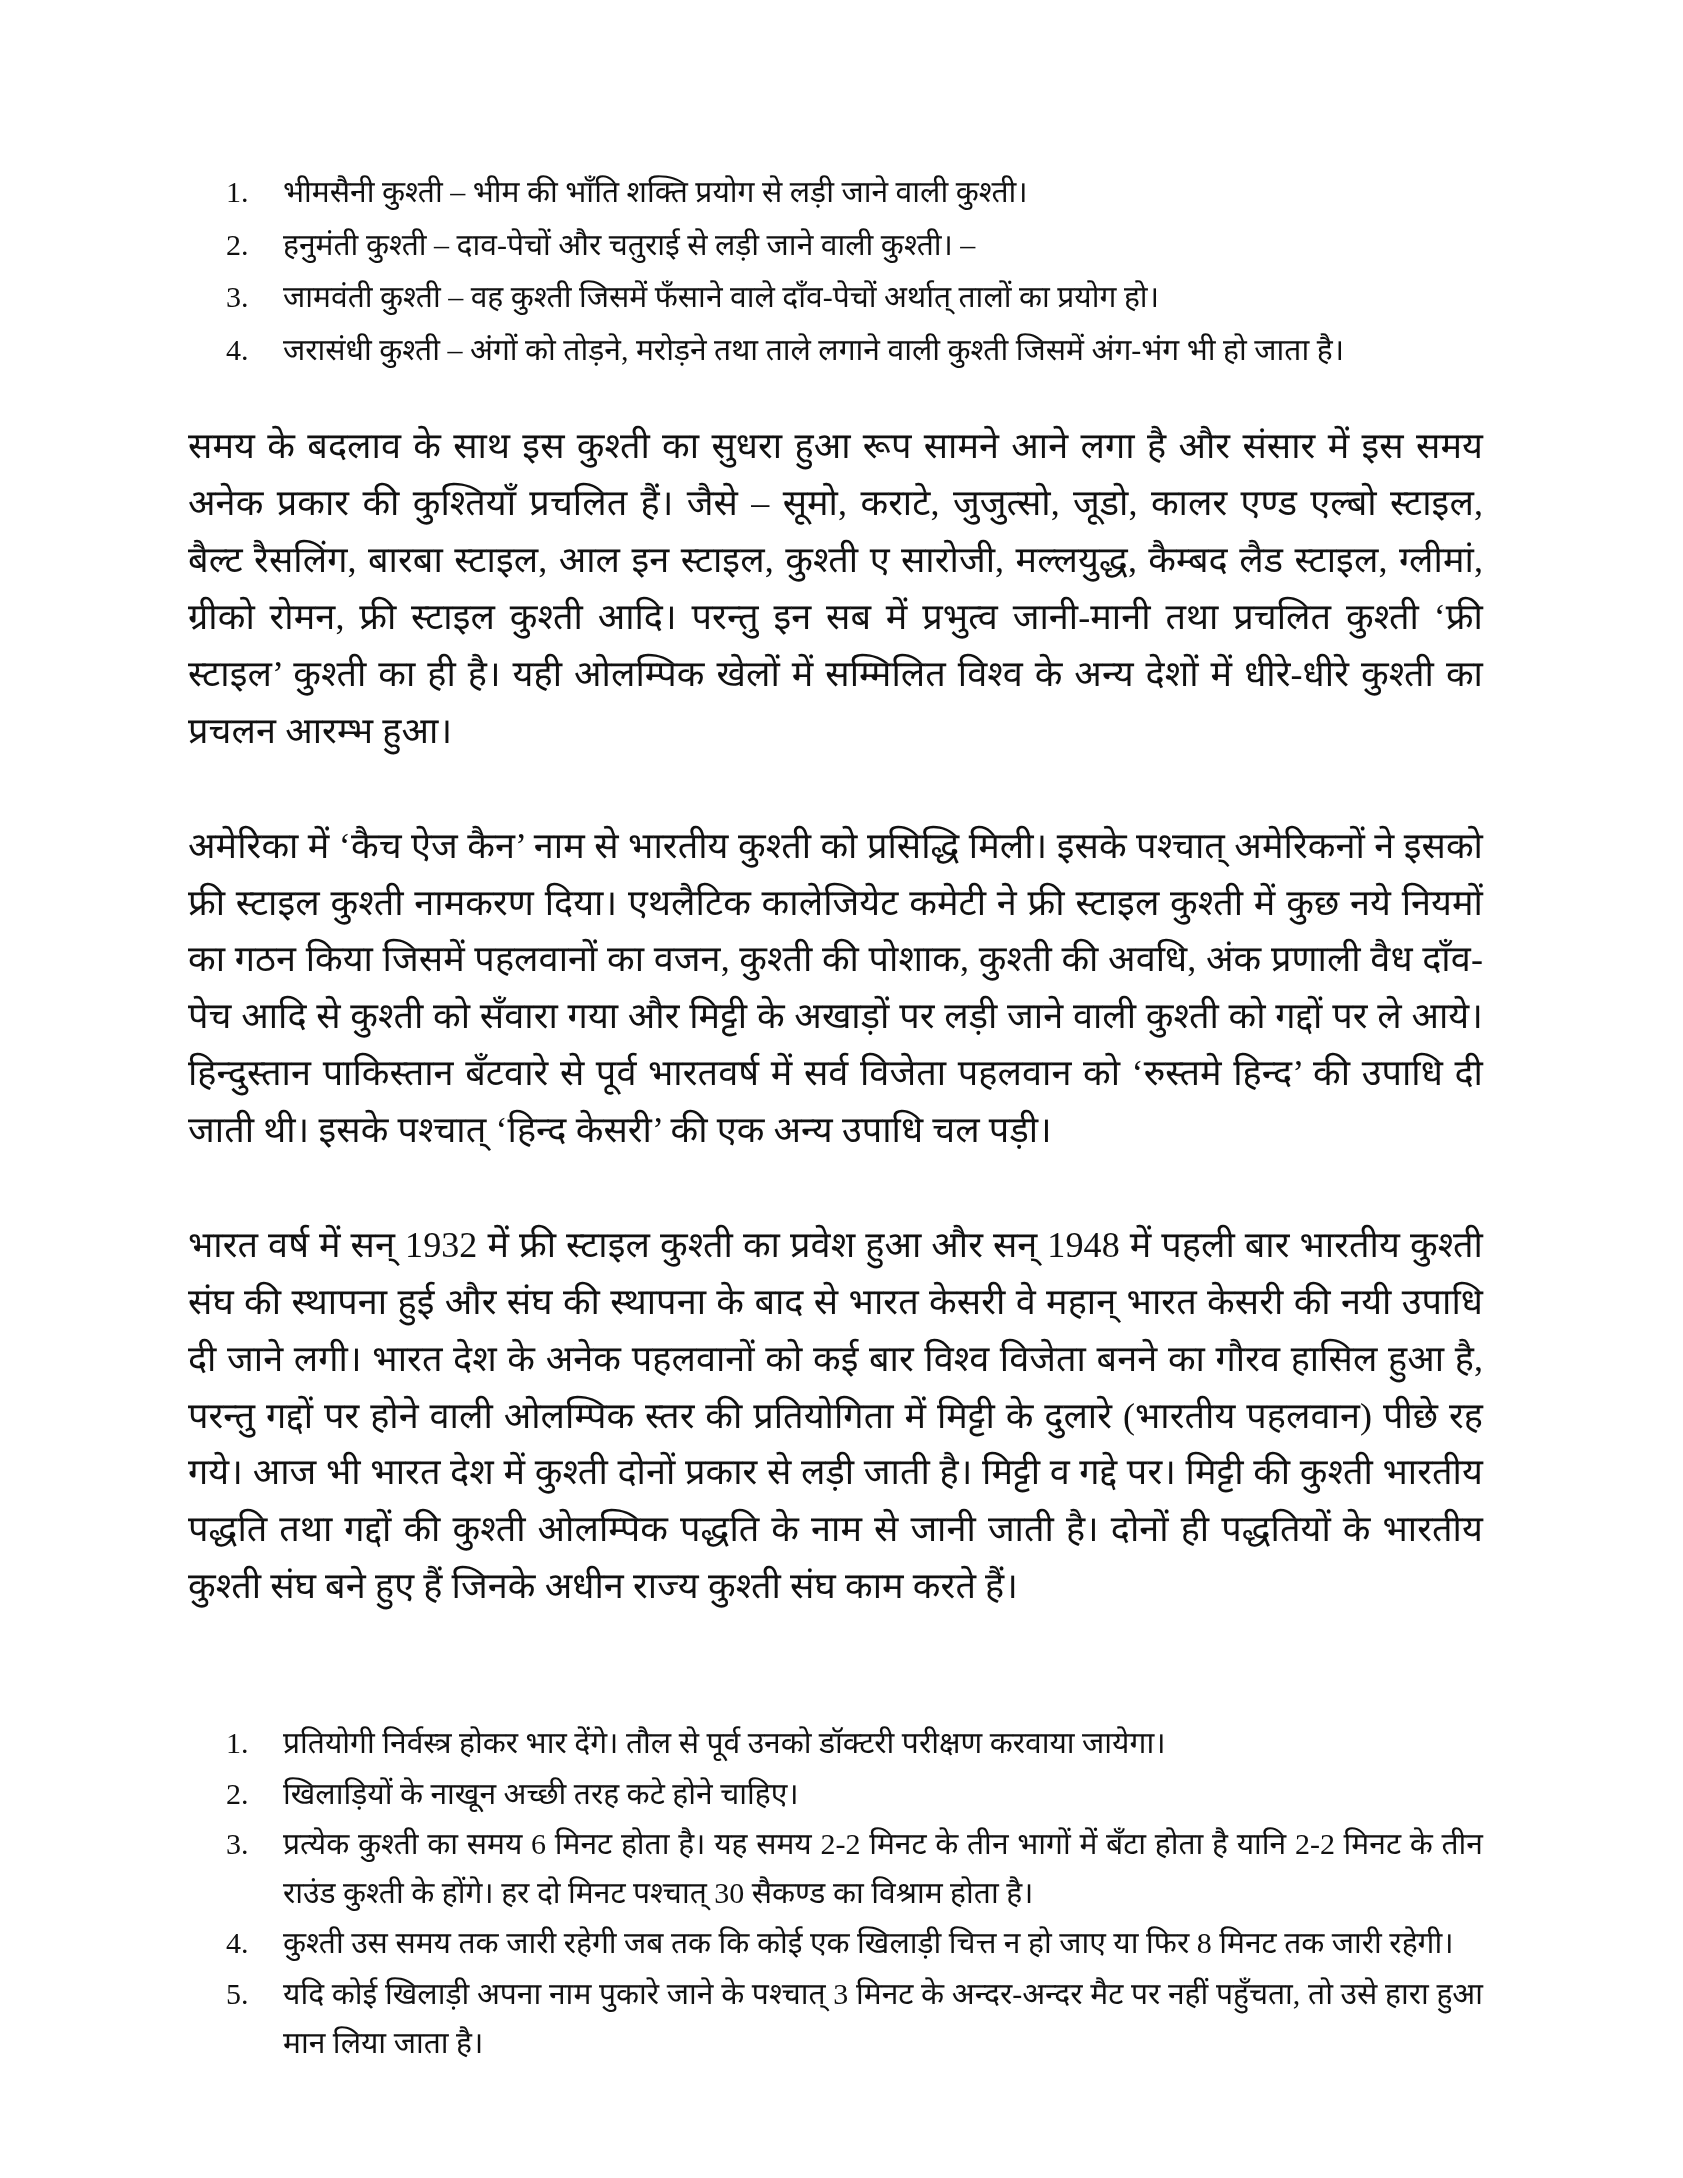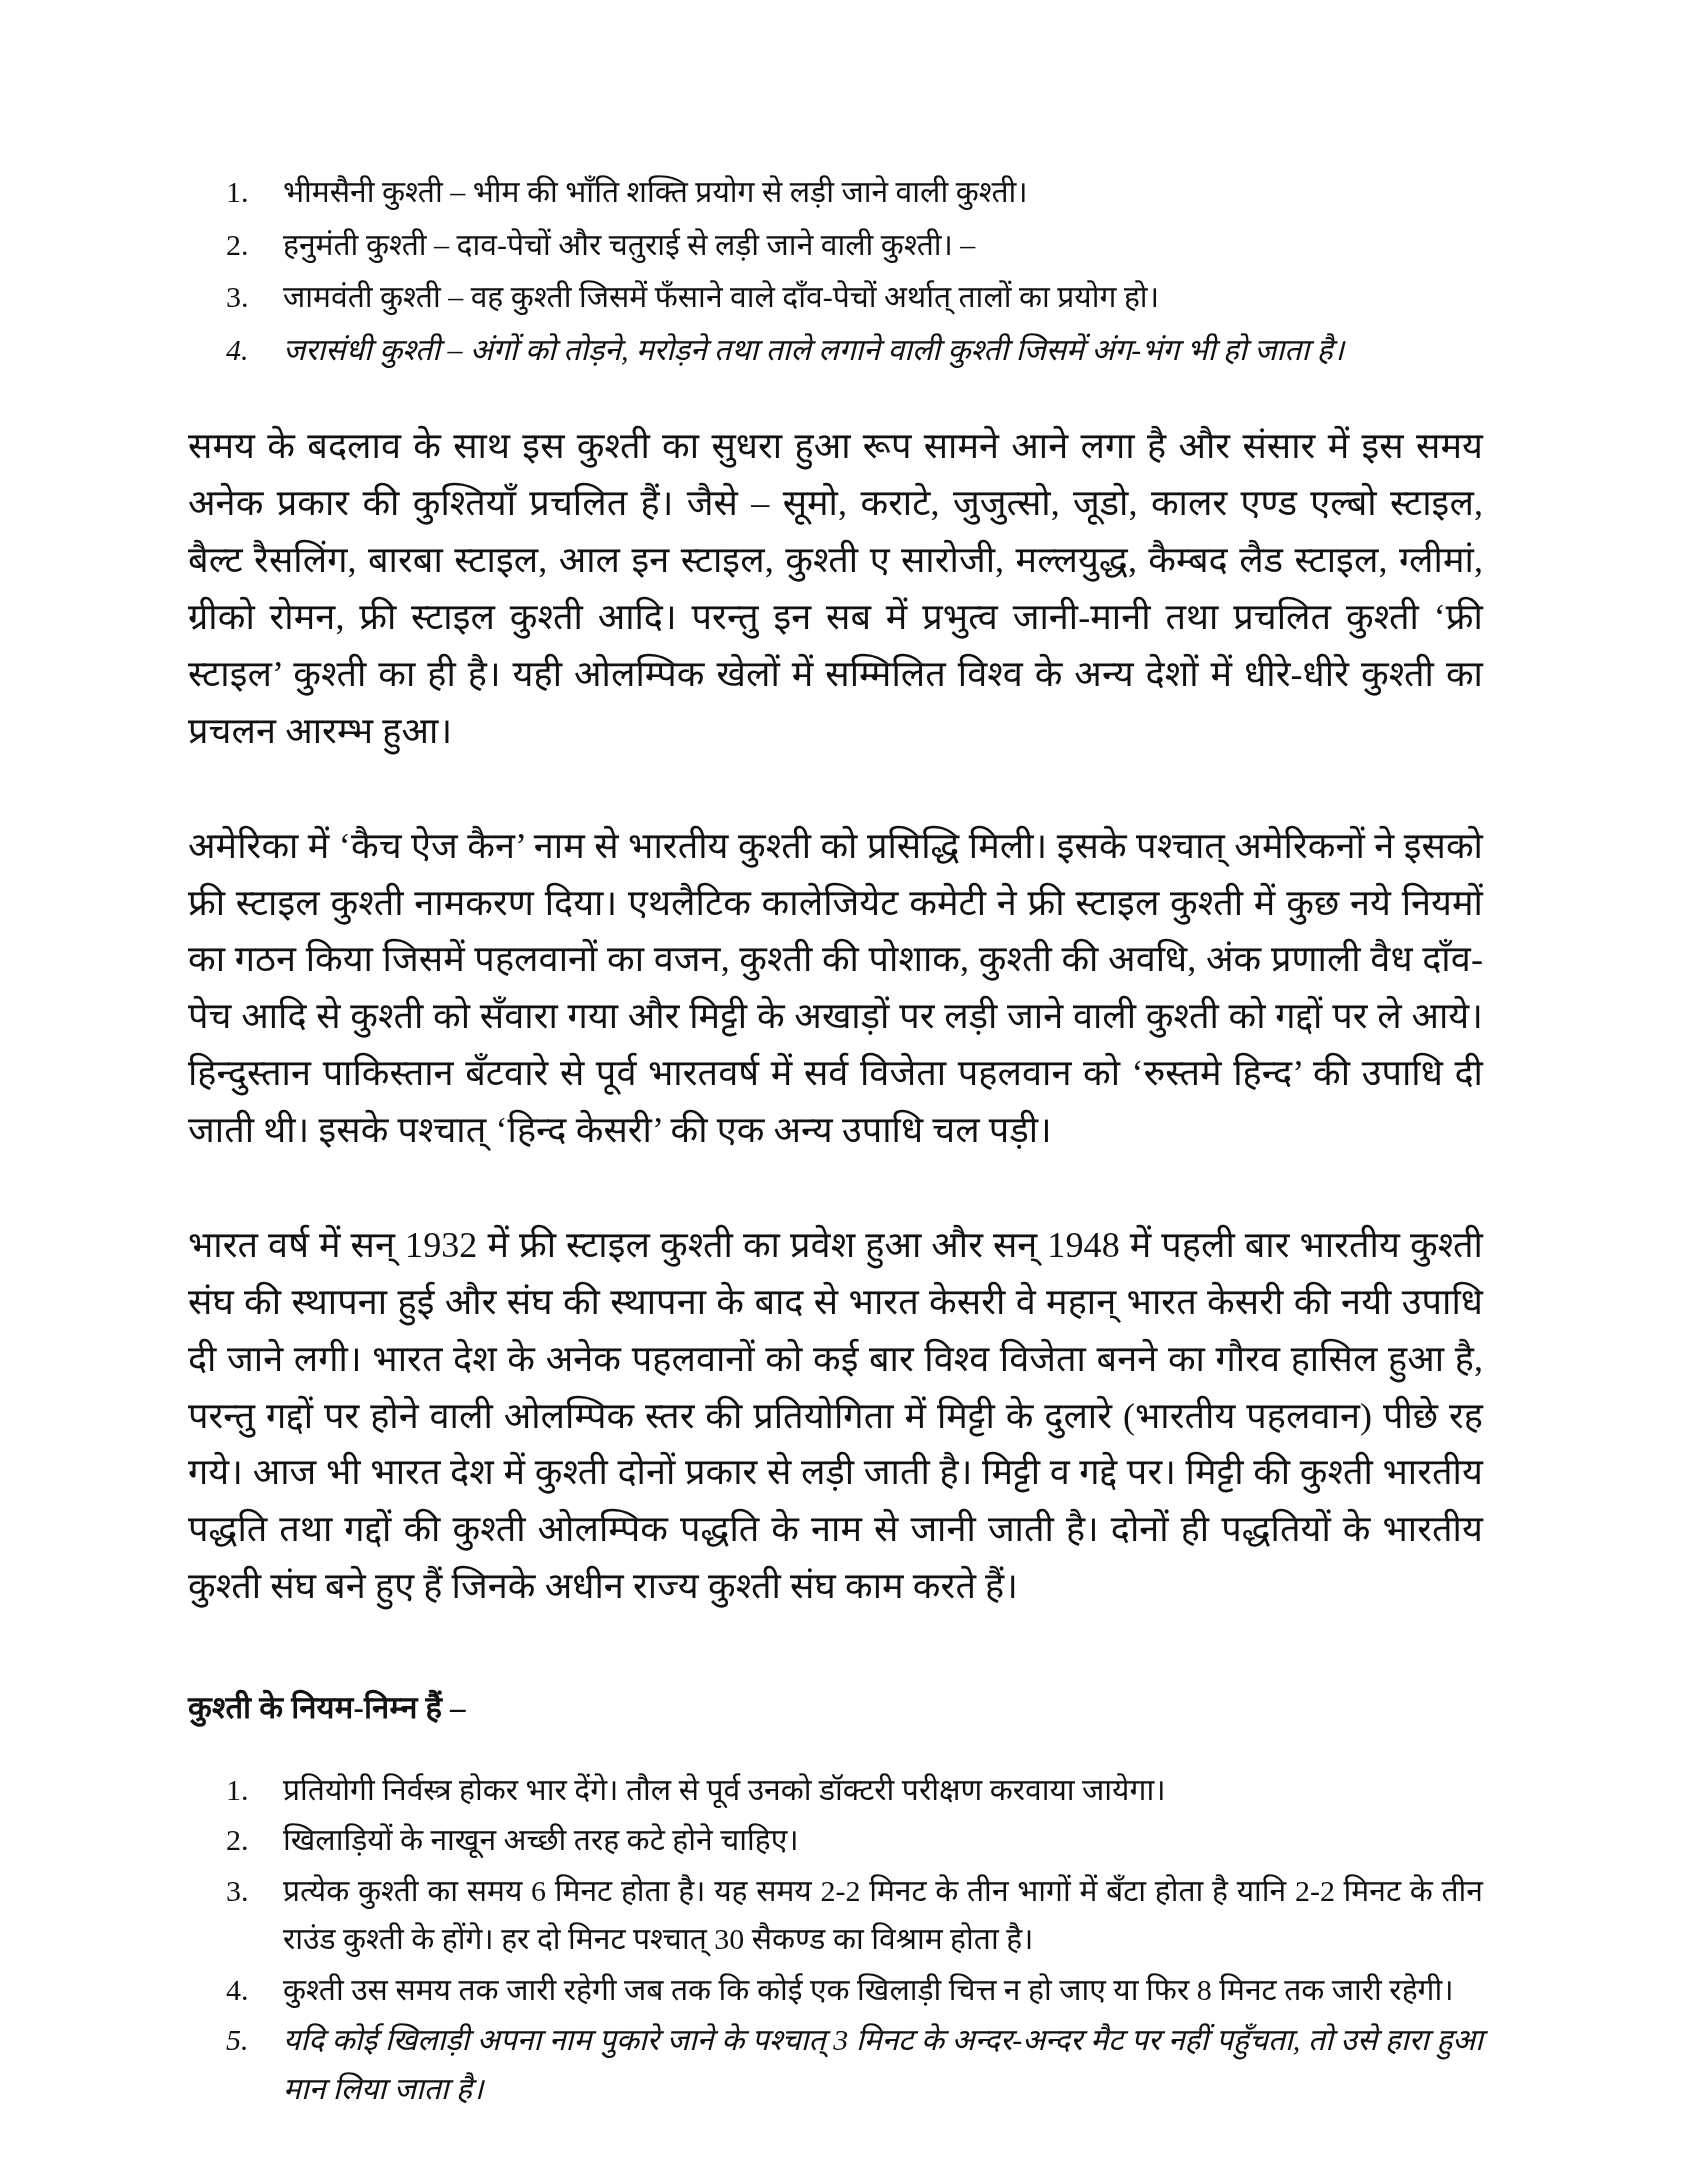--- a/index.html
+++ b/index.html
@@ -68,7 +68,7 @@
     font-size: 30px;
     line-height: 1.62;
   }
-  ol.numlist > li:last-child { margin-bottom: 0; font-style: italic; }
+  ol.numlist > li:last-child { margin-bottom: 0; }
 
   ol.numlist.tight > li { margin-bottom: 2px; }
 

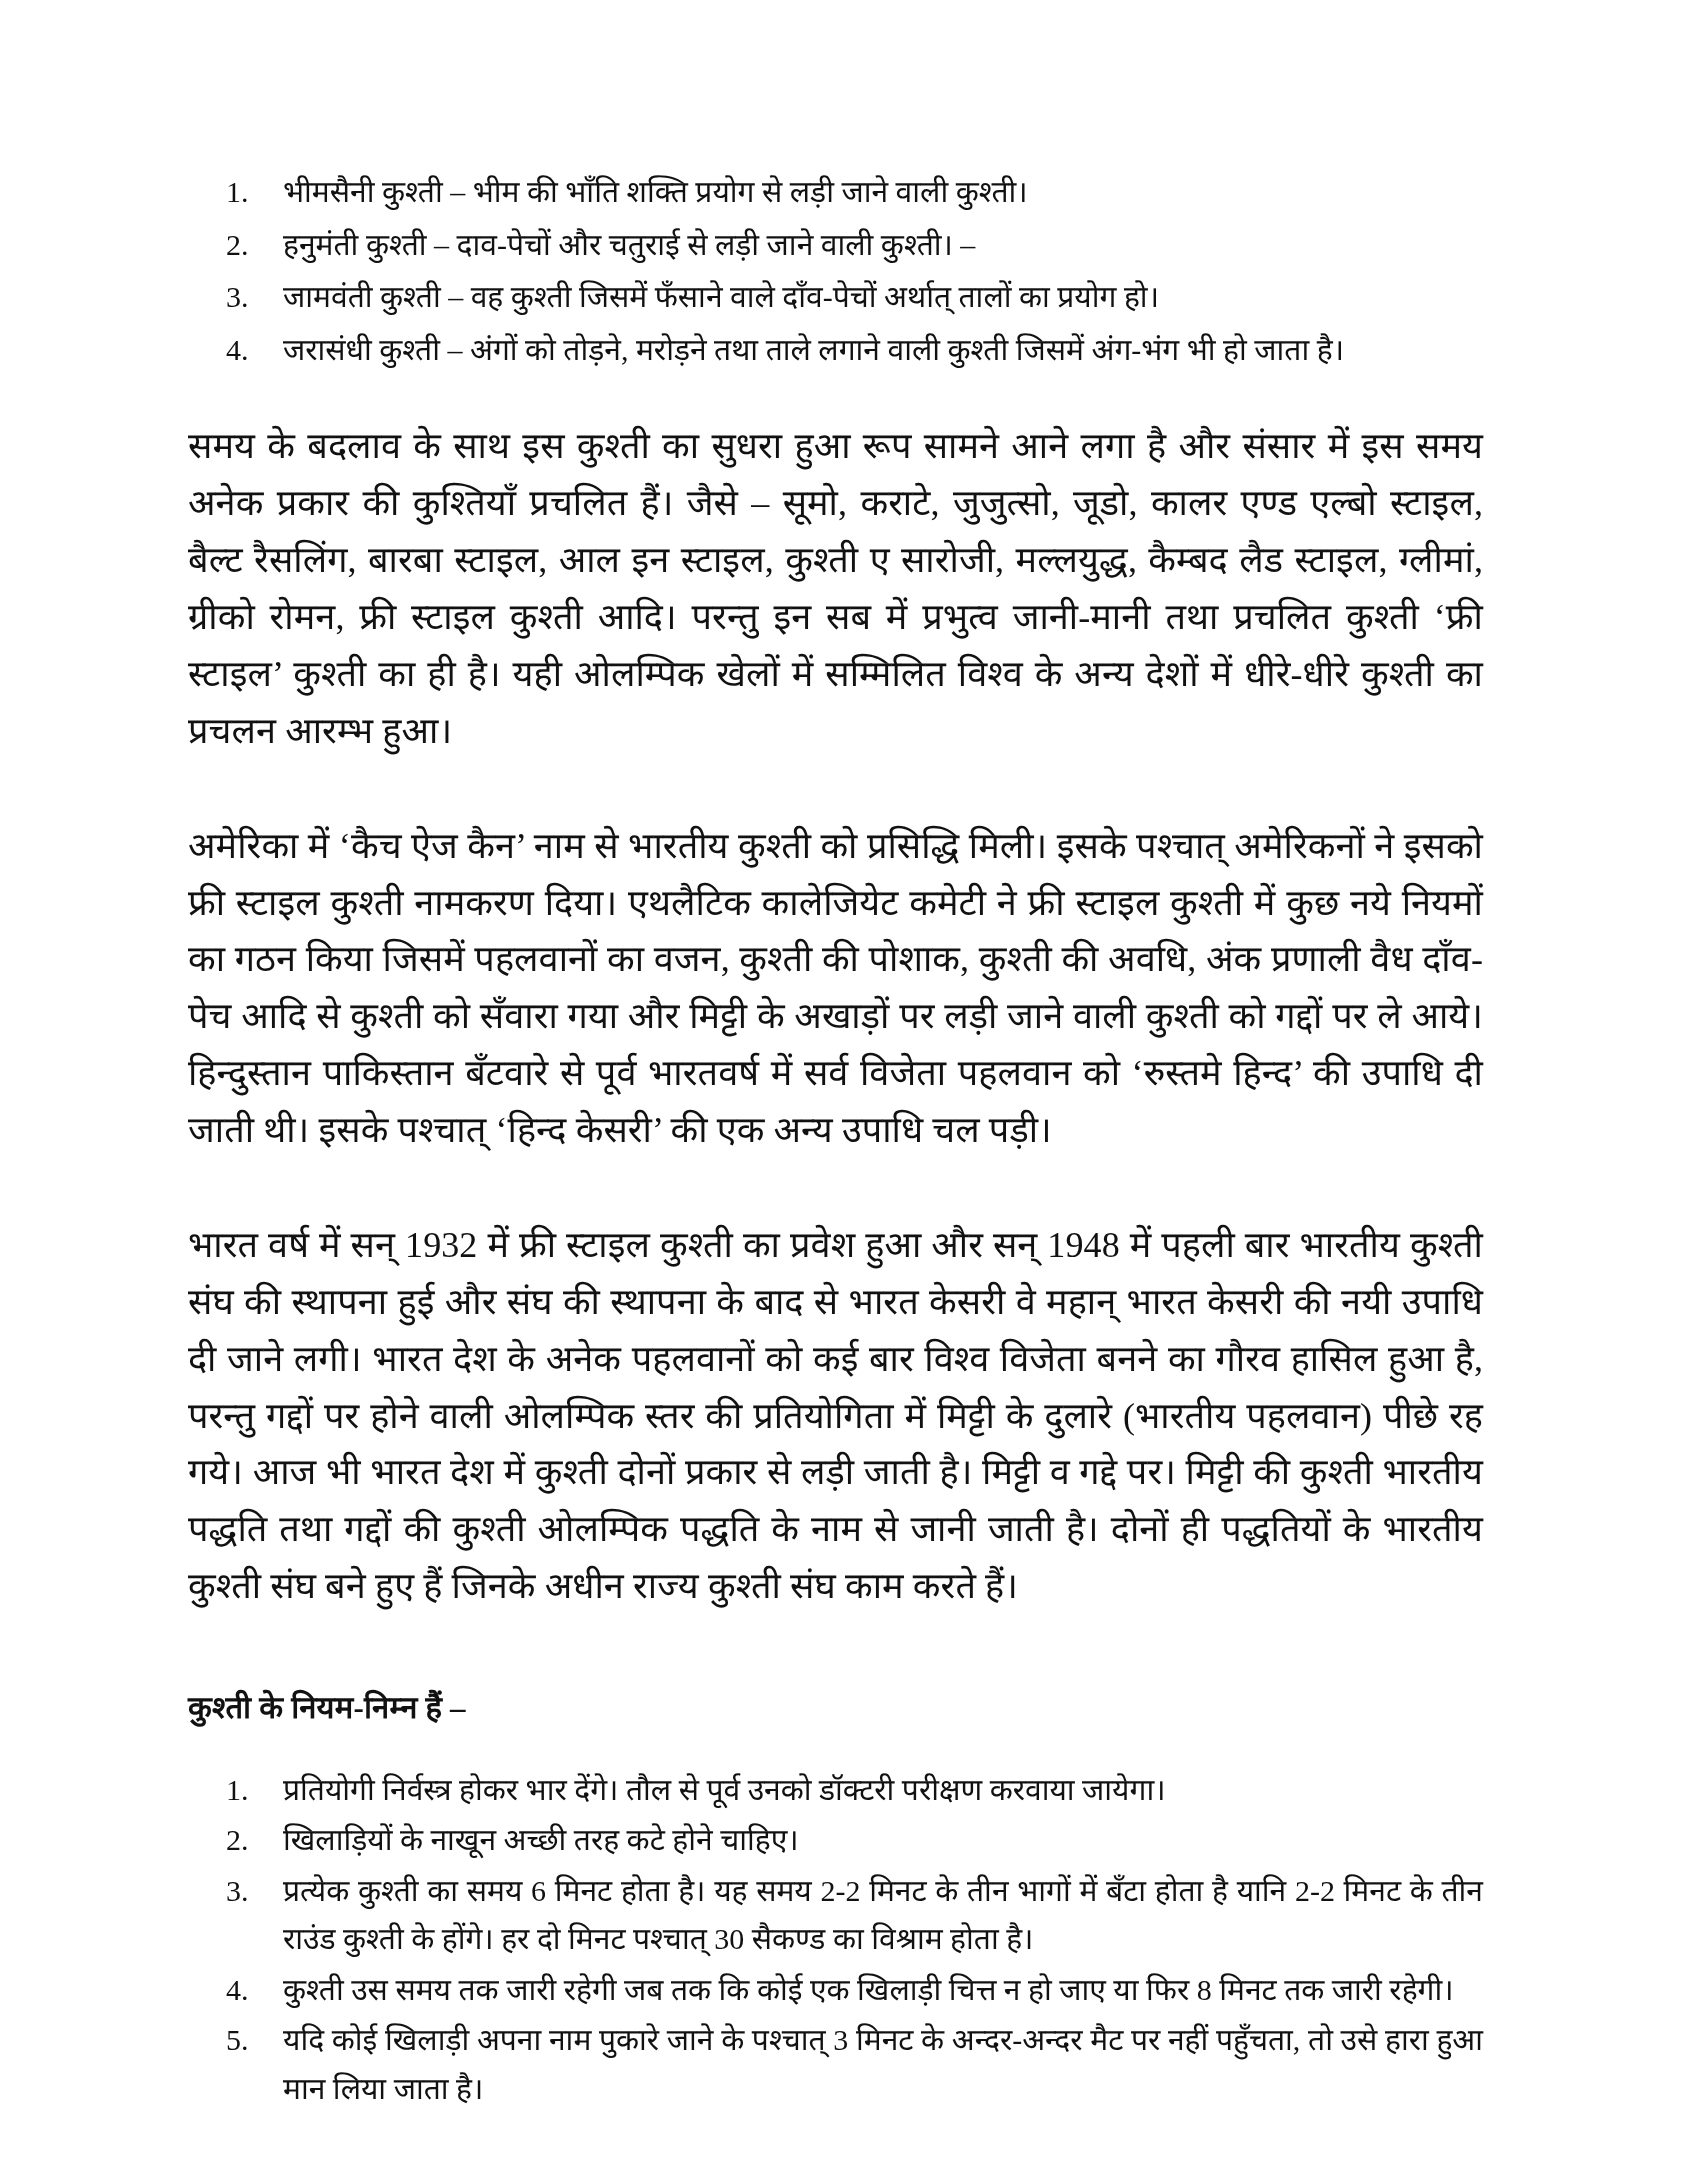--- a/index.html
+++ b/index.html
@@ -108,7 +108,6 @@
 
     <div class="spacer-md"></div>
 
-    <p class="heading">कुश्ती के नियम-निम्न हैं –</p>
 
     <div class="spacer-md"></div>
 

